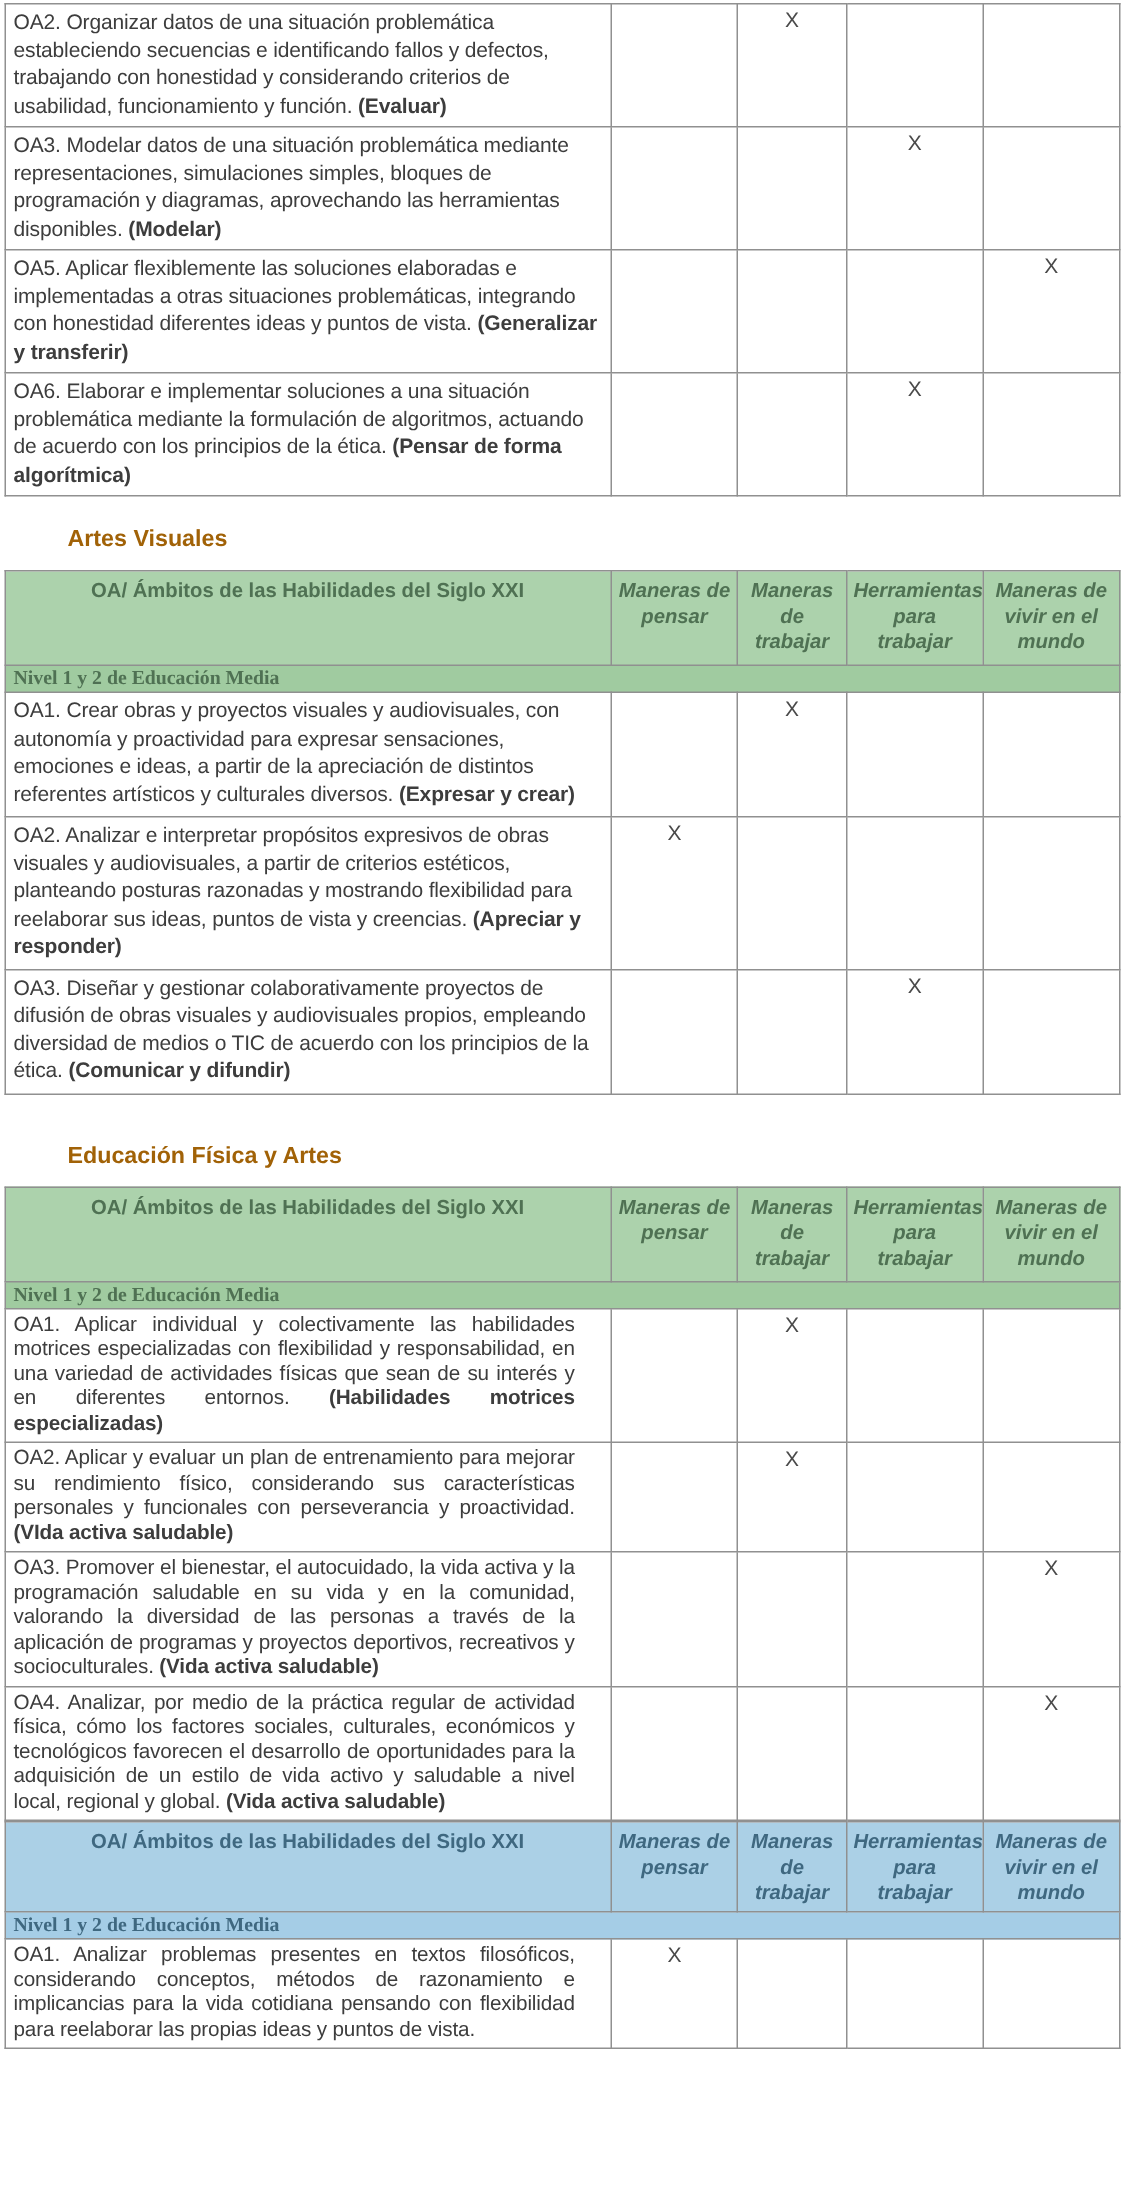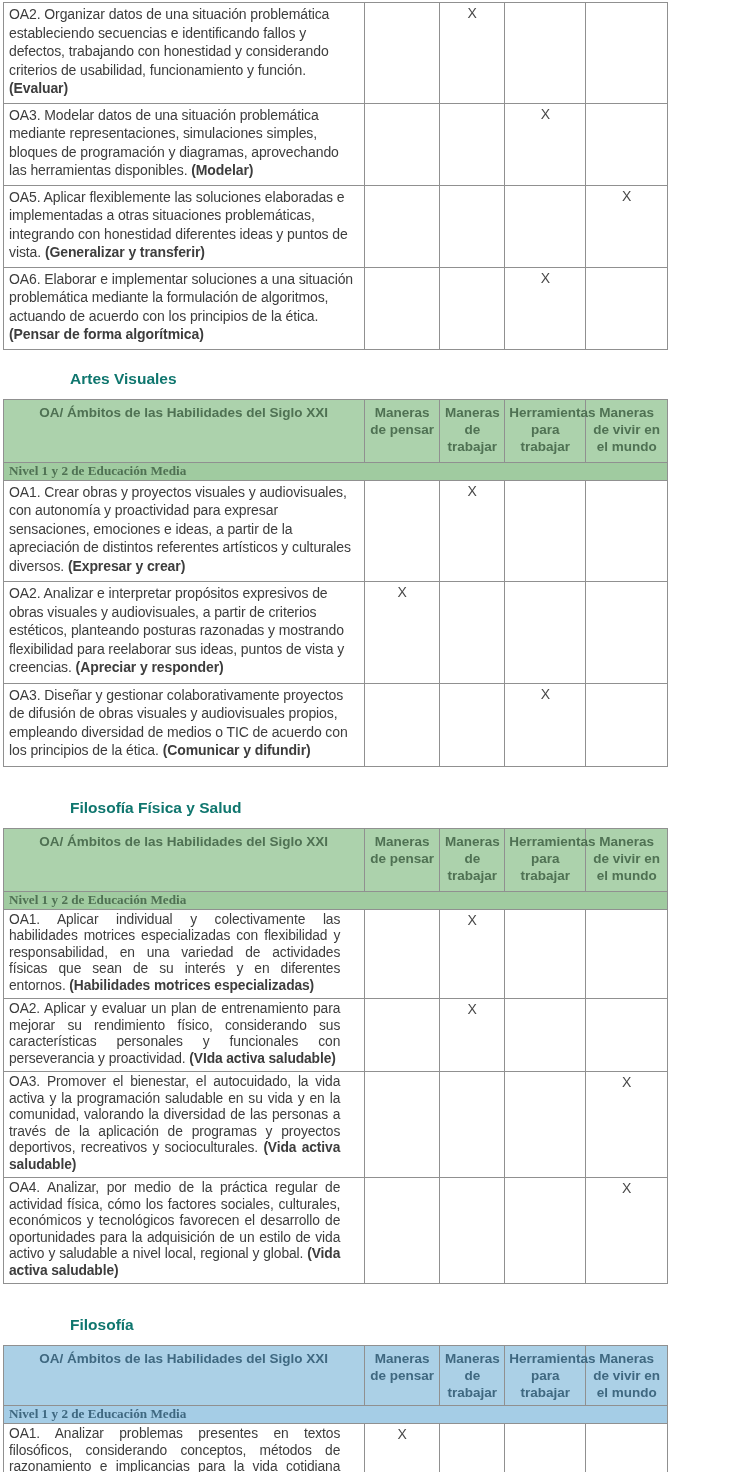--- a/index.html
+++ b/index.html
@@ -13,7 +13,7 @@
   
   table.oa-table{
     border-collapse:collapse;table-layout:fixed;
-    width:665px;
+    width:744px;
   }
   table.oa-table td,table.oa-table th{
     border:1px solid #909090;

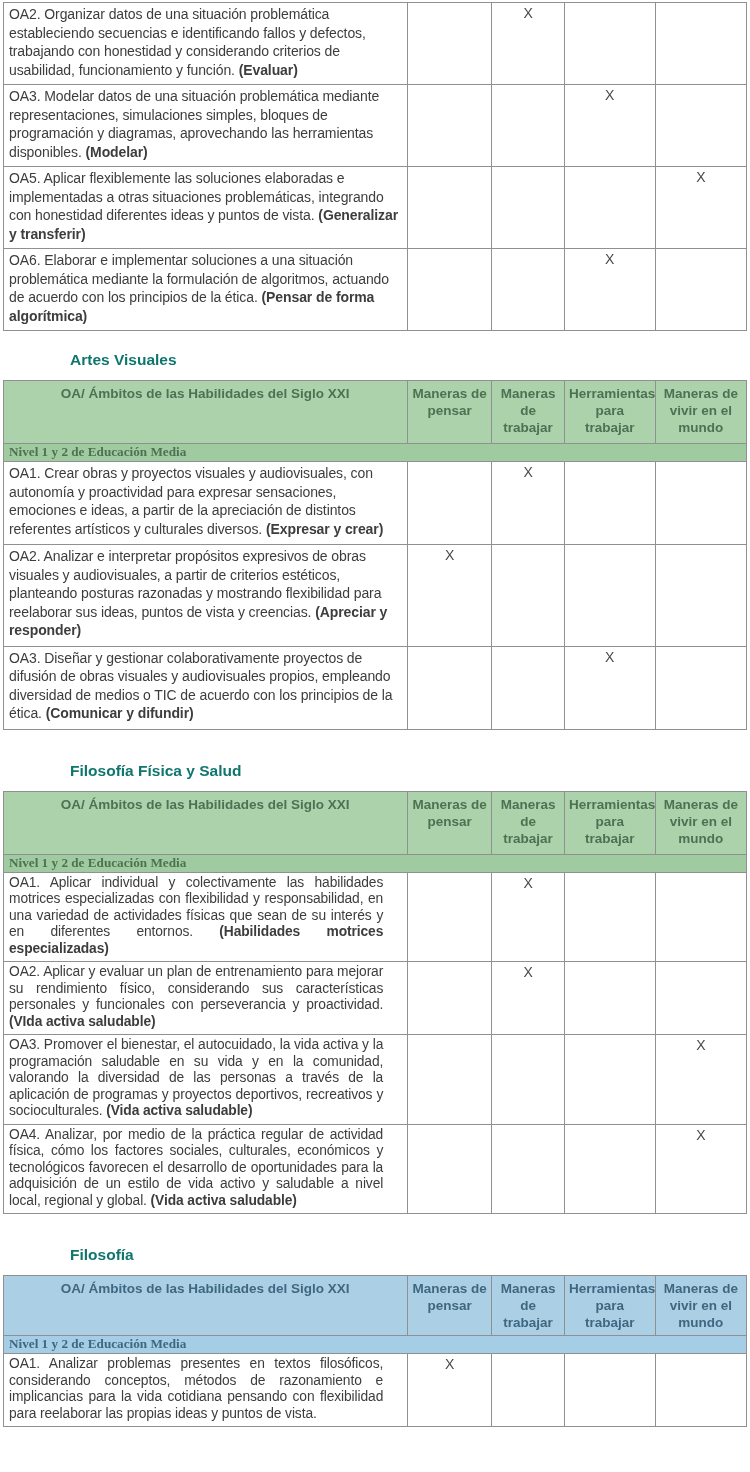--- a/index.html
+++ b/index.html
@@ -61,8 +61,8 @@
     margin:26px 0 0 42px;line-height:19px;
   }
   h2.doc-h2{
-    color:#0f766e;font-size:15.5px;font-weight:bold;
-    margin:32px 0 12px 67px;line-height:17px;
+    color:#a16207;font-size:15.5px;font-weight:bold;
+    margin:32px 0 12px 42px;line-height:17px;
   }
   h2.doc-h2.first{margin-top:20px;}
 </style>

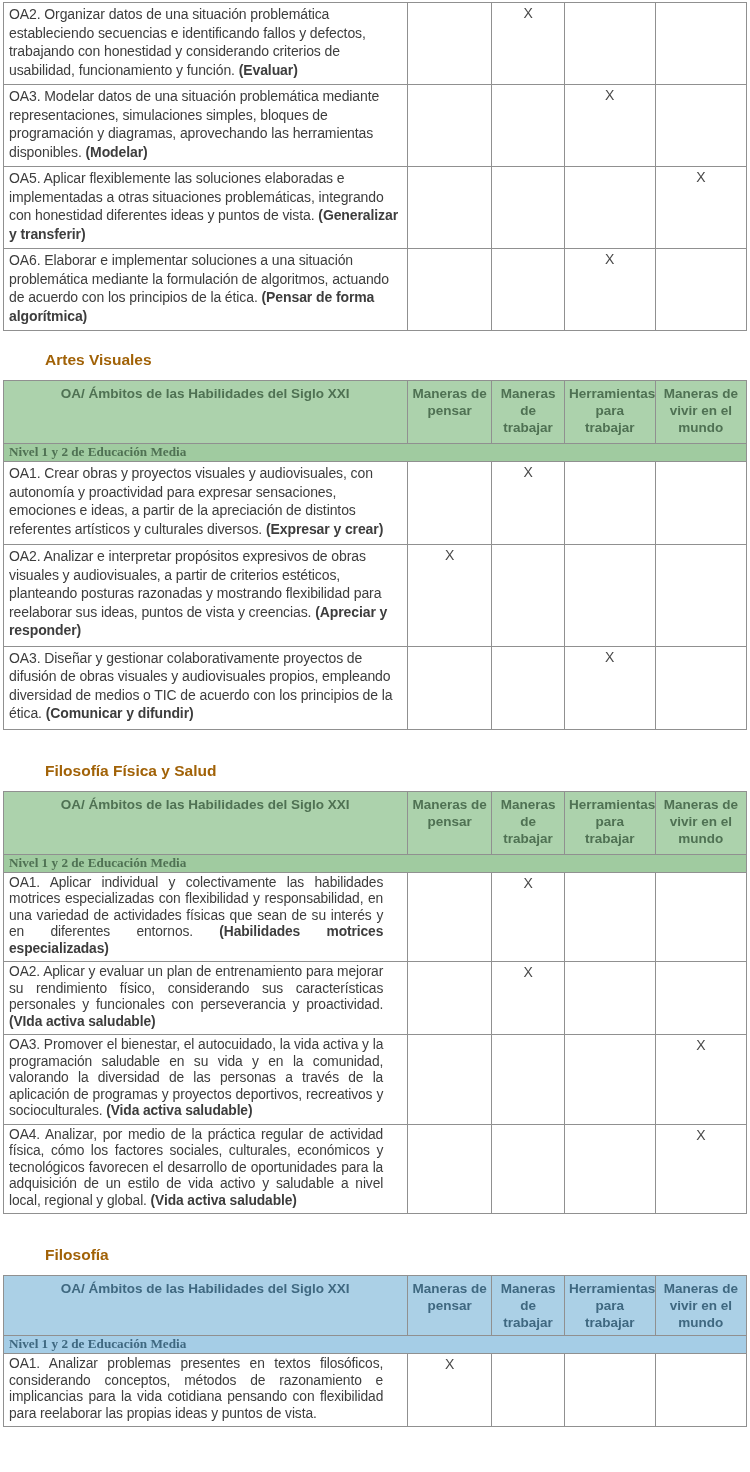--- a/index.html
+++ b/index.html
@@ -38,7 +38,7 @@
     font-weight:bold;font-size:13.5px;line-height:17px;
   }
   .themed thead th.oa-col{text-align:center;padding:4px 6px 4px 5px;}
-  .themed thead th.skill-col{text-align:center;padding:4px 4px;}
+  .themed thead th.skill-col{text-align:center;padding:4px 4px;font-style:italic;}
   .green thead th{background:#acd2ac;color:#4f7153;}
   .blue  thead th{background:#abd0e6;color:#3f6880;}
   .green thead th{height:54px;}

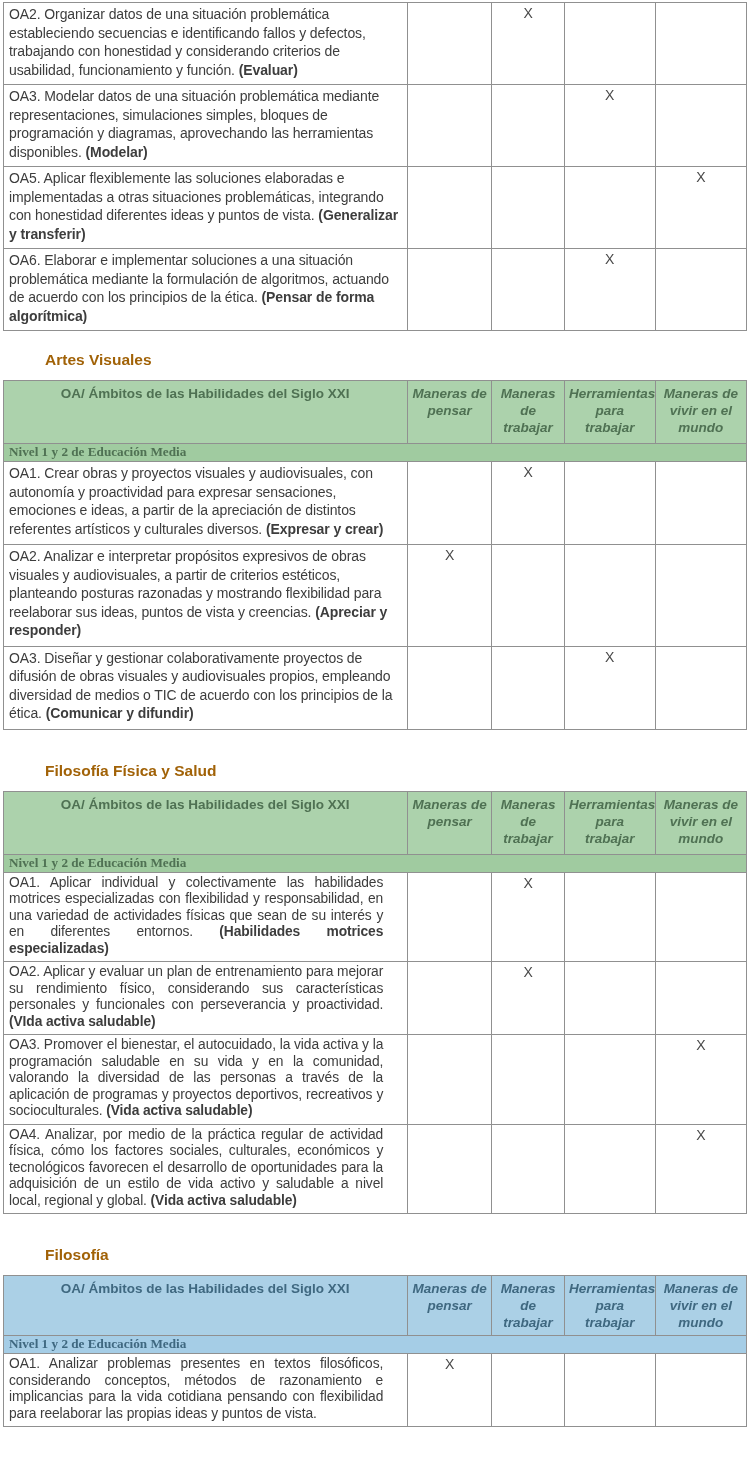--- a/index.html
+++ b/index.html
@@ -158,7 +158,7 @@
       </tbody>
     </table>
 
-  <h2 class="doc-h2">Filosofía Física y Salud</h2>
+  <h2 class="doc-h2">Educación Física y Artes</h2>
   <table id="table-ef" class="oa-table themed green justify">
       <colgroup>
         <col style="width: 54.4%;">

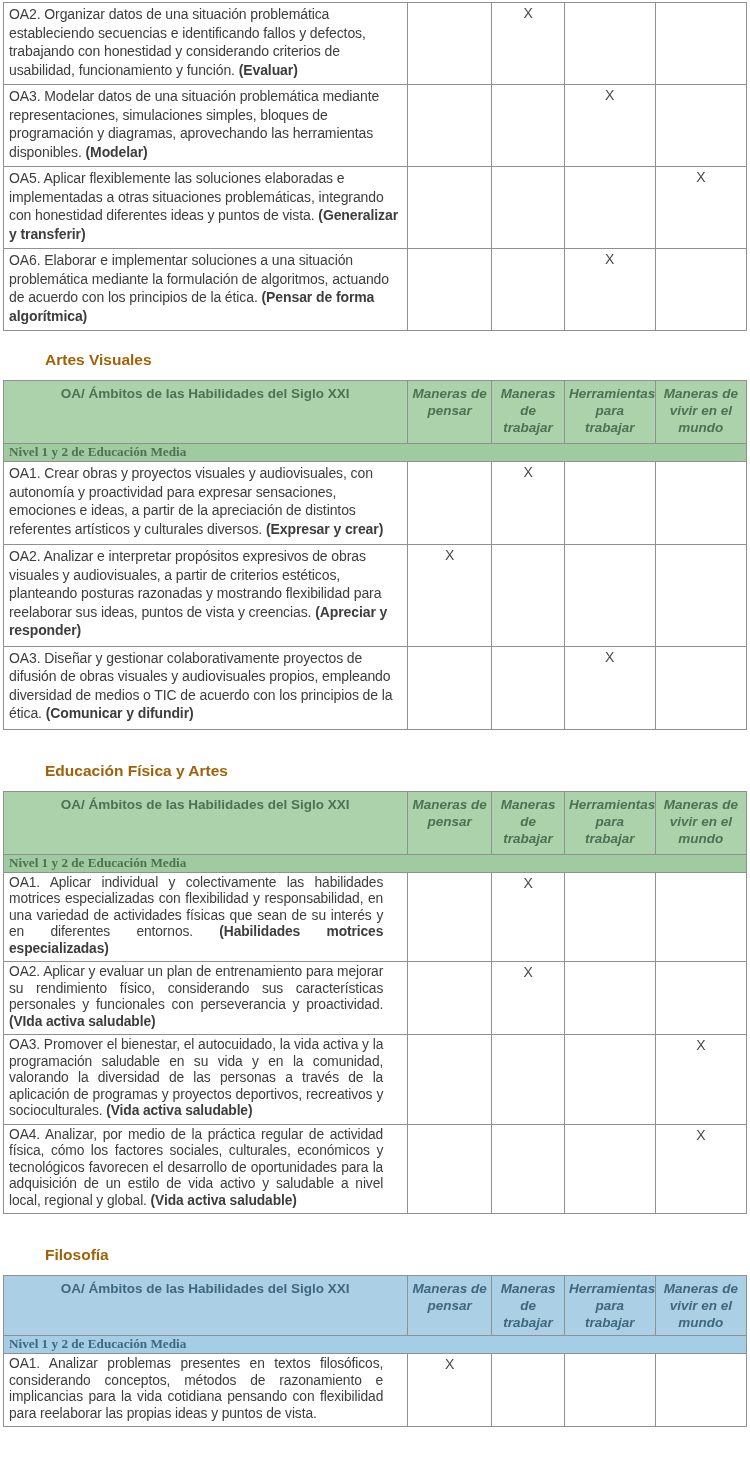--- a/index.html
+++ b/index.html
@@ -211,7 +211,6 @@
       </tbody>
     </table>
 
-  <h2 class="doc-h2">Filosofía</h2>
   <table id="table-filosofia" class="oa-table themed blue justify">
       <colgroup>
         <col style="width: 54.4%;">

